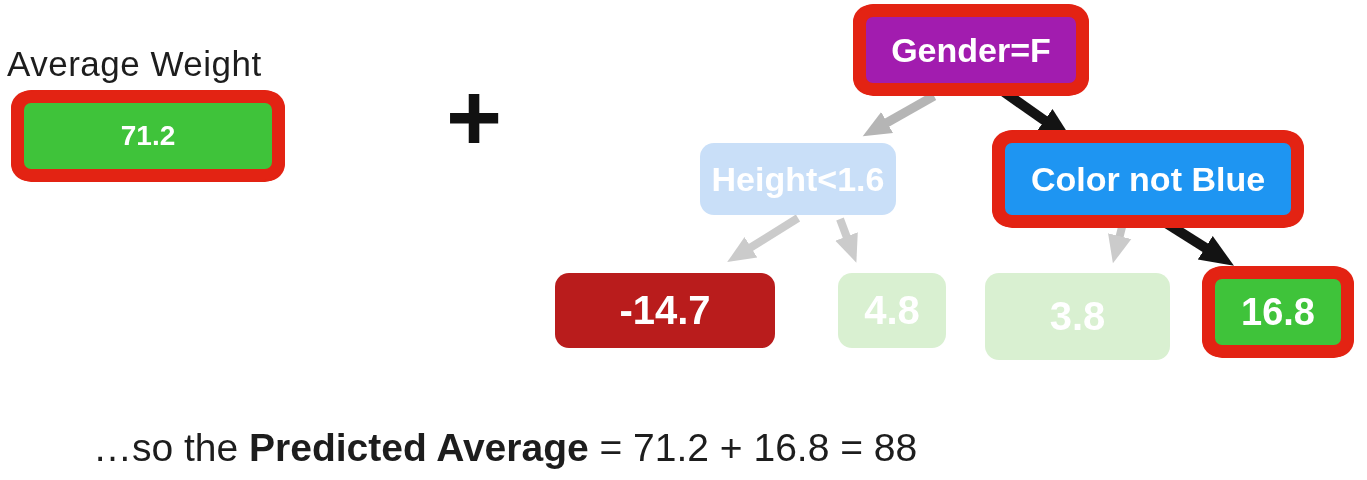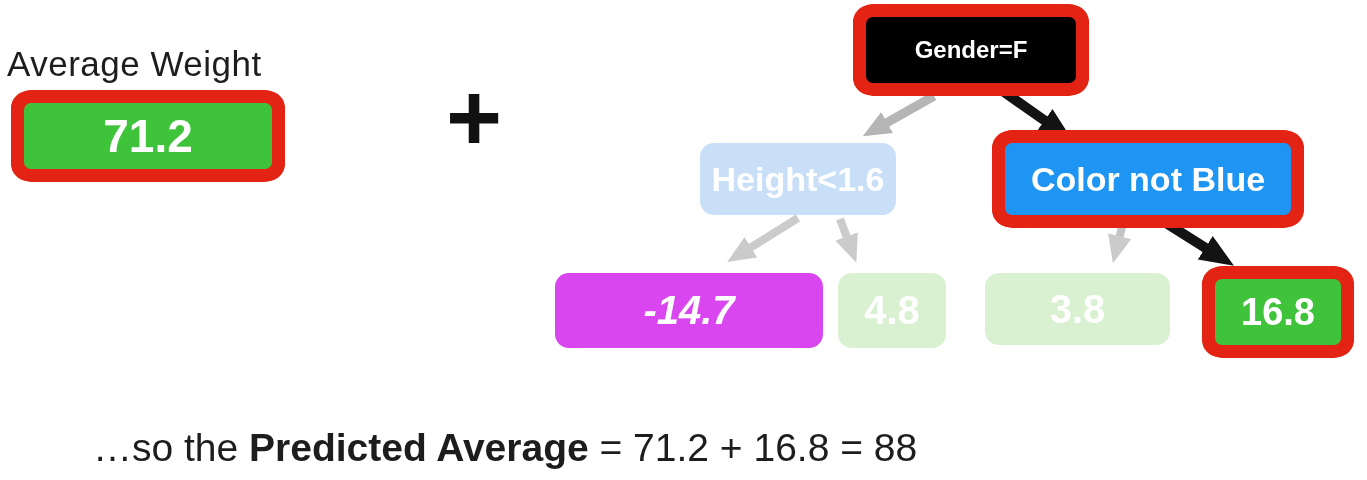--- a/index.html
+++ b/index.html
@@ -54,7 +54,7 @@
   .soft{border-radius:14px;}
 
   .box-avg      {left:13px;  top:92px;  width:270px; height:88px; background:#3fc33a; font-size:46px;}
-  .box-gender   {left:855px; top:6px;   width:232px; height:88px; background:#000000; font-size:24px;}
+  .box-gender   {left:855px; top:6px;   width:232px; height:88px; background:#a21caf; font-size:34px;}
   .box-height   {left:700px; top:143px; width:196px; height:72px; background:#c9dff8; font-size:34px;}
   .box-color    {left:994px; top:132px; width:308px; height:94px; background:#1e95f2; font-size:34px;}
   .box-leaf1    {left:555px; top:273px; width:268px; height:75px; background:#d946ef; font-size:40px;font-style:italic;}

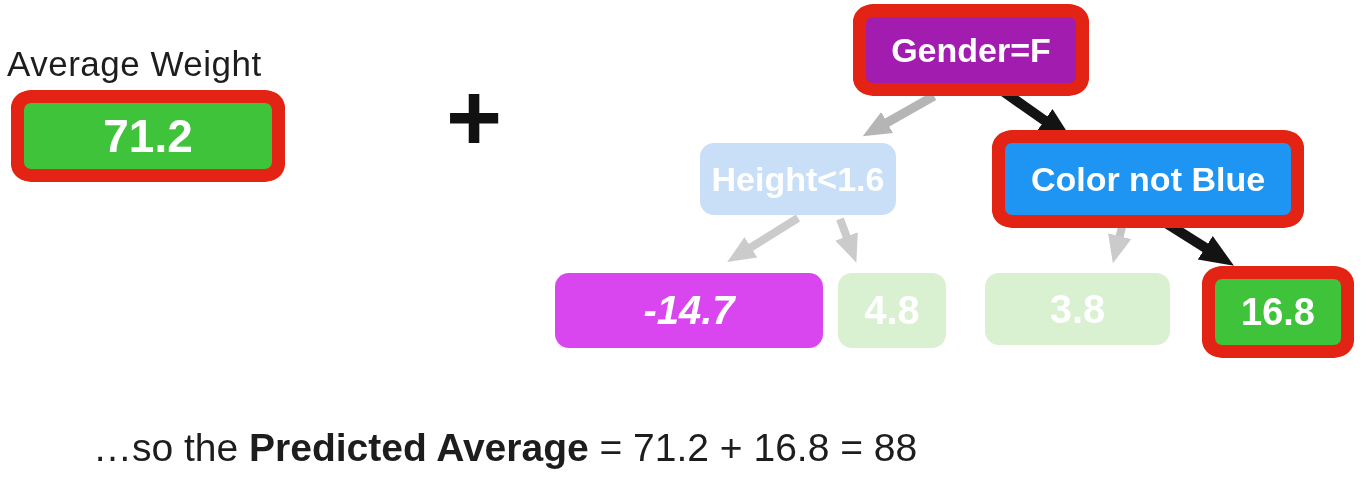--- a/index.html
+++ b/index.html
@@ -53,7 +53,7 @@
   }
   .soft{border-radius:14px;}
 
-  .box-avg      {left:13px;  top:92px;  width:270px; height:88px; background:#3fc33a; font-size:46px;}
+  .box-avg      {left:13px;  top:92px;  width:270px; height:88px; background:#3fc33a; font-size:28px;}
   .box-gender   {left:855px; top:6px;   width:232px; height:88px; background:#a21caf; font-size:34px;}
   .box-height   {left:700px; top:143px; width:196px; height:72px; background:#c9dff8; font-size:34px;}
   .box-color    {left:994px; top:132px; width:308px; height:94px; background:#1e95f2; font-size:34px;}

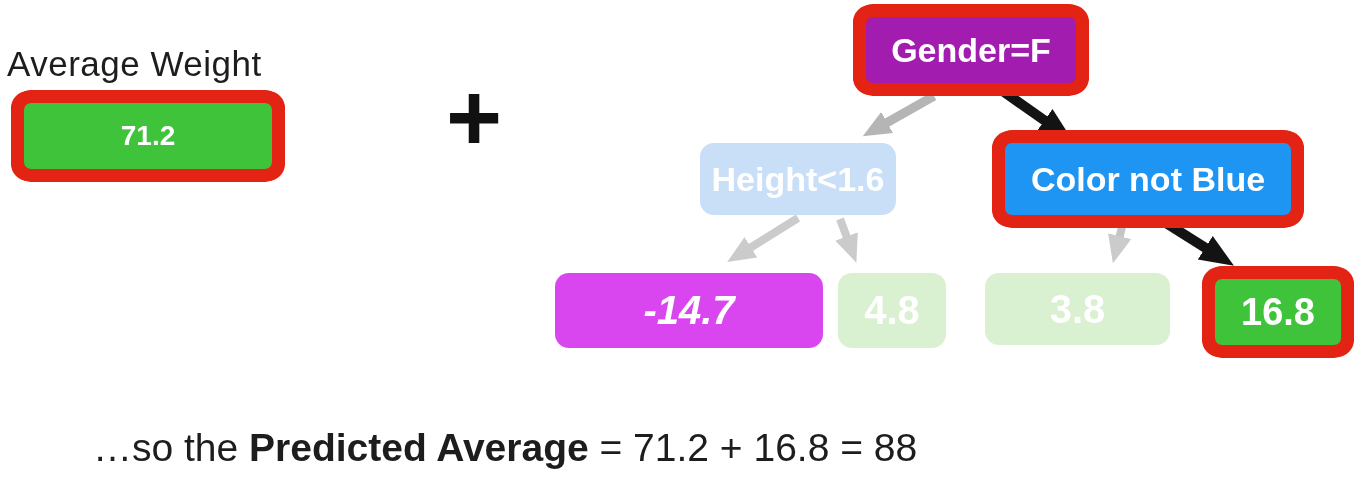--- a/index.html
+++ b/index.html
@@ -57,7 +57,7 @@
   .box-gender   {left:855px; top:6px;   width:232px; height:88px; background:#a21caf; font-size:34px;}
   .box-height   {left:700px; top:143px; width:196px; height:72px; background:#c9dff8; font-size:34px;}
   .box-color    {left:994px; top:132px; width:308px; height:94px; background:#1e95f2; font-size:34px;}
-  .box-leaf1    {left:555px; top:273px; width:268px; height:75px; background:#d946ef; font-size:40px;font-style:italic;}
+  .box-leaf1    {left:555px; top:273px; width:220px; height:75px; background:#b91c1c; font-size:40px;}
   .box-leaf2    {left:838px; top:273px; width:108px; height:75px; background:#d9f0d1; font-size:40px;}
   .box-leaf3    {left:985px; top:273px; width:185px; height:72px; background:#d9f0d1; font-size:40px;}
   .box-leaf4    {left:1204px;top:268px; width:148px; height:88px; background:#3fc33a; font-size:38px;text-align:center;}

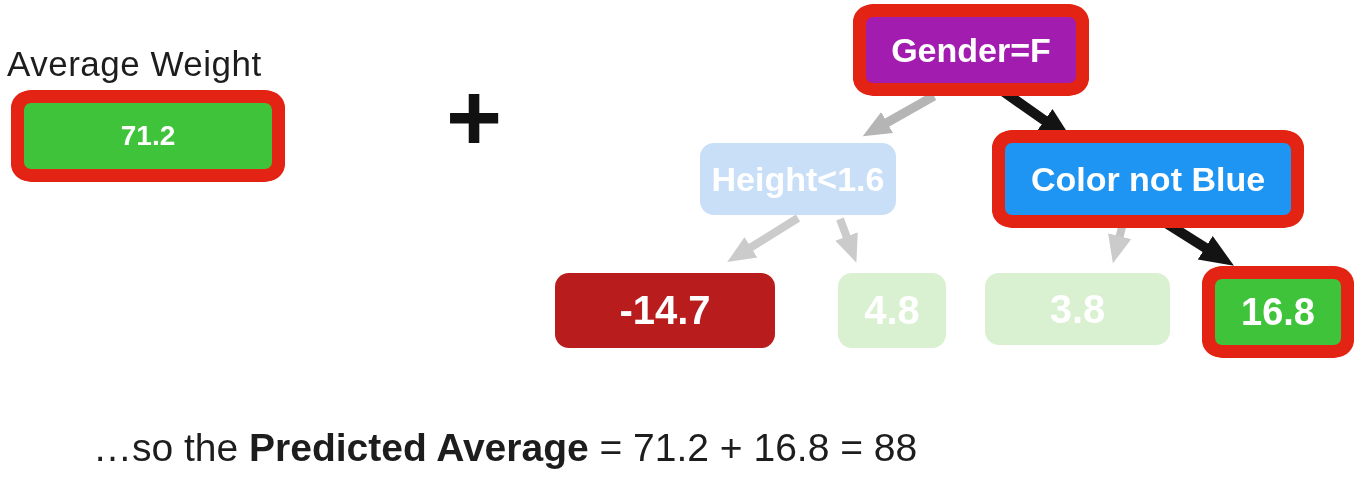--- a/index.html
+++ b/index.html
@@ -59,7 +59,7 @@
   .box-color    {left:994px; top:132px; width:308px; height:94px; background:#1e95f2; font-size:34px;}
   .box-leaf1    {left:555px; top:273px; width:220px; height:75px; background:#b91c1c; font-size:40px;}
   .box-leaf2    {left:838px; top:273px; width:108px; height:75px; background:#d9f0d1; font-size:40px;}
-  .box-leaf3    {left:985px; top:273px; width:185px; height:72px; background:#d9f0d1; font-size:40px;}
+  .box-leaf3    {left:985px; top:273px; width:185px; height:87px; background:#d9f0d1; font-size:40px;}
   .box-leaf4    {left:1204px;top:268px; width:148px; height:88px; background:#3fc33a; font-size:38px;text-align:center;}
 
   .arrow-layer{left:0;top:0;width:1367px;height:480px;pointer-events:none;}

